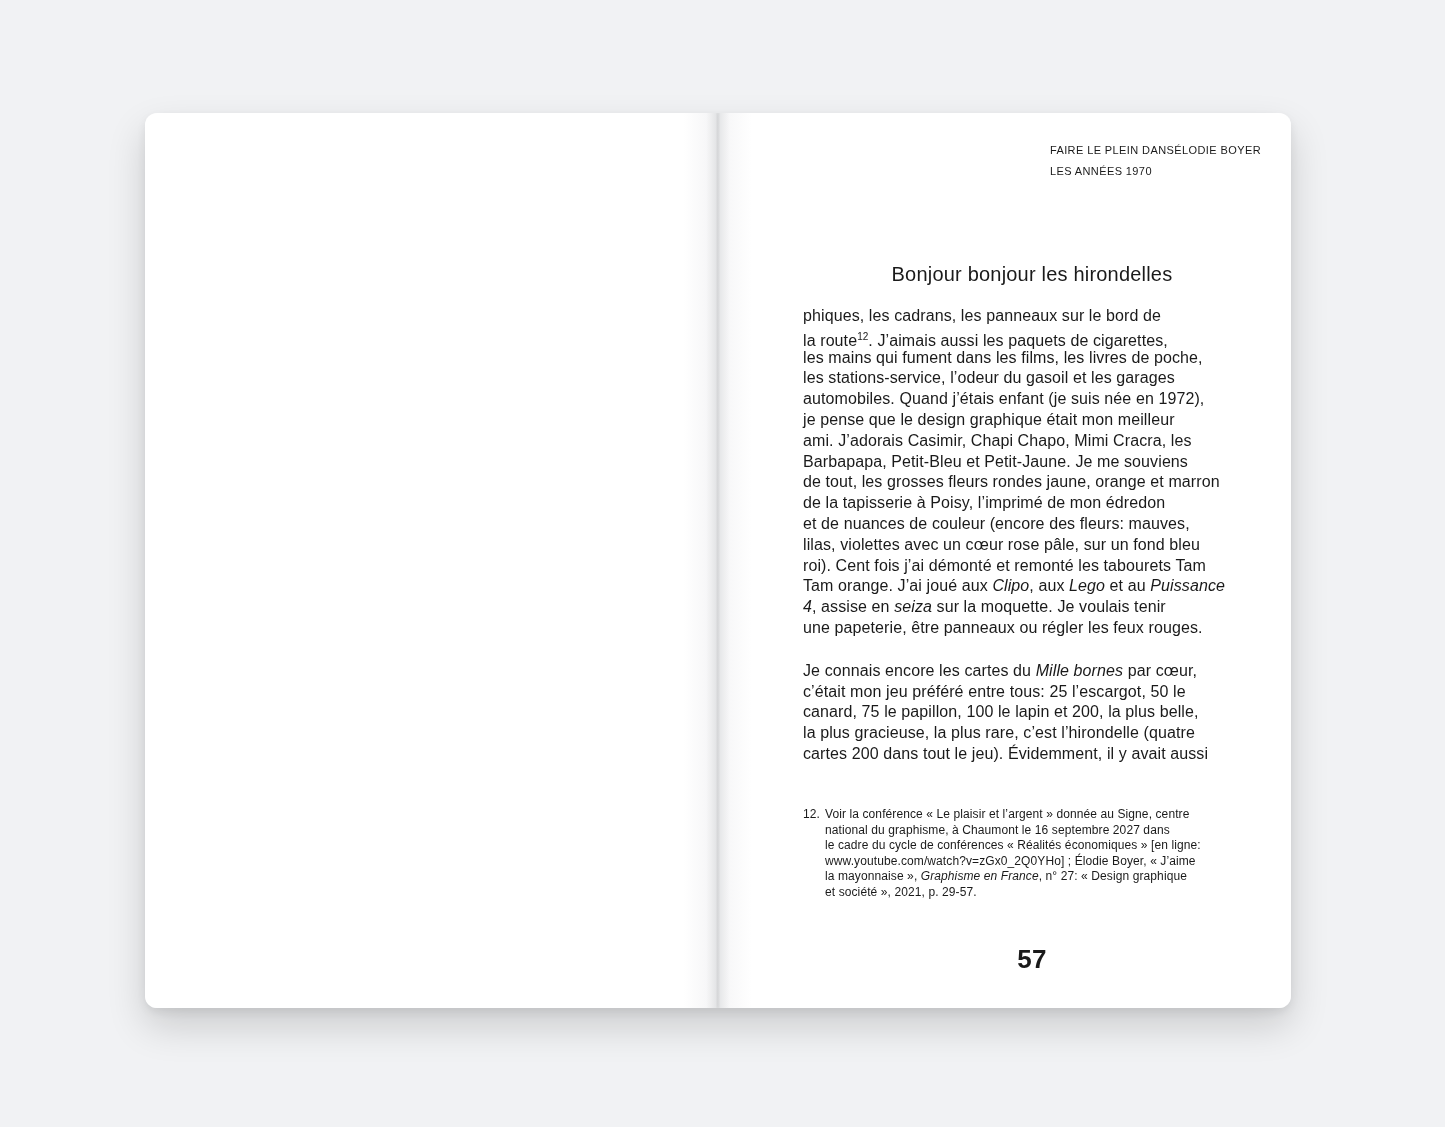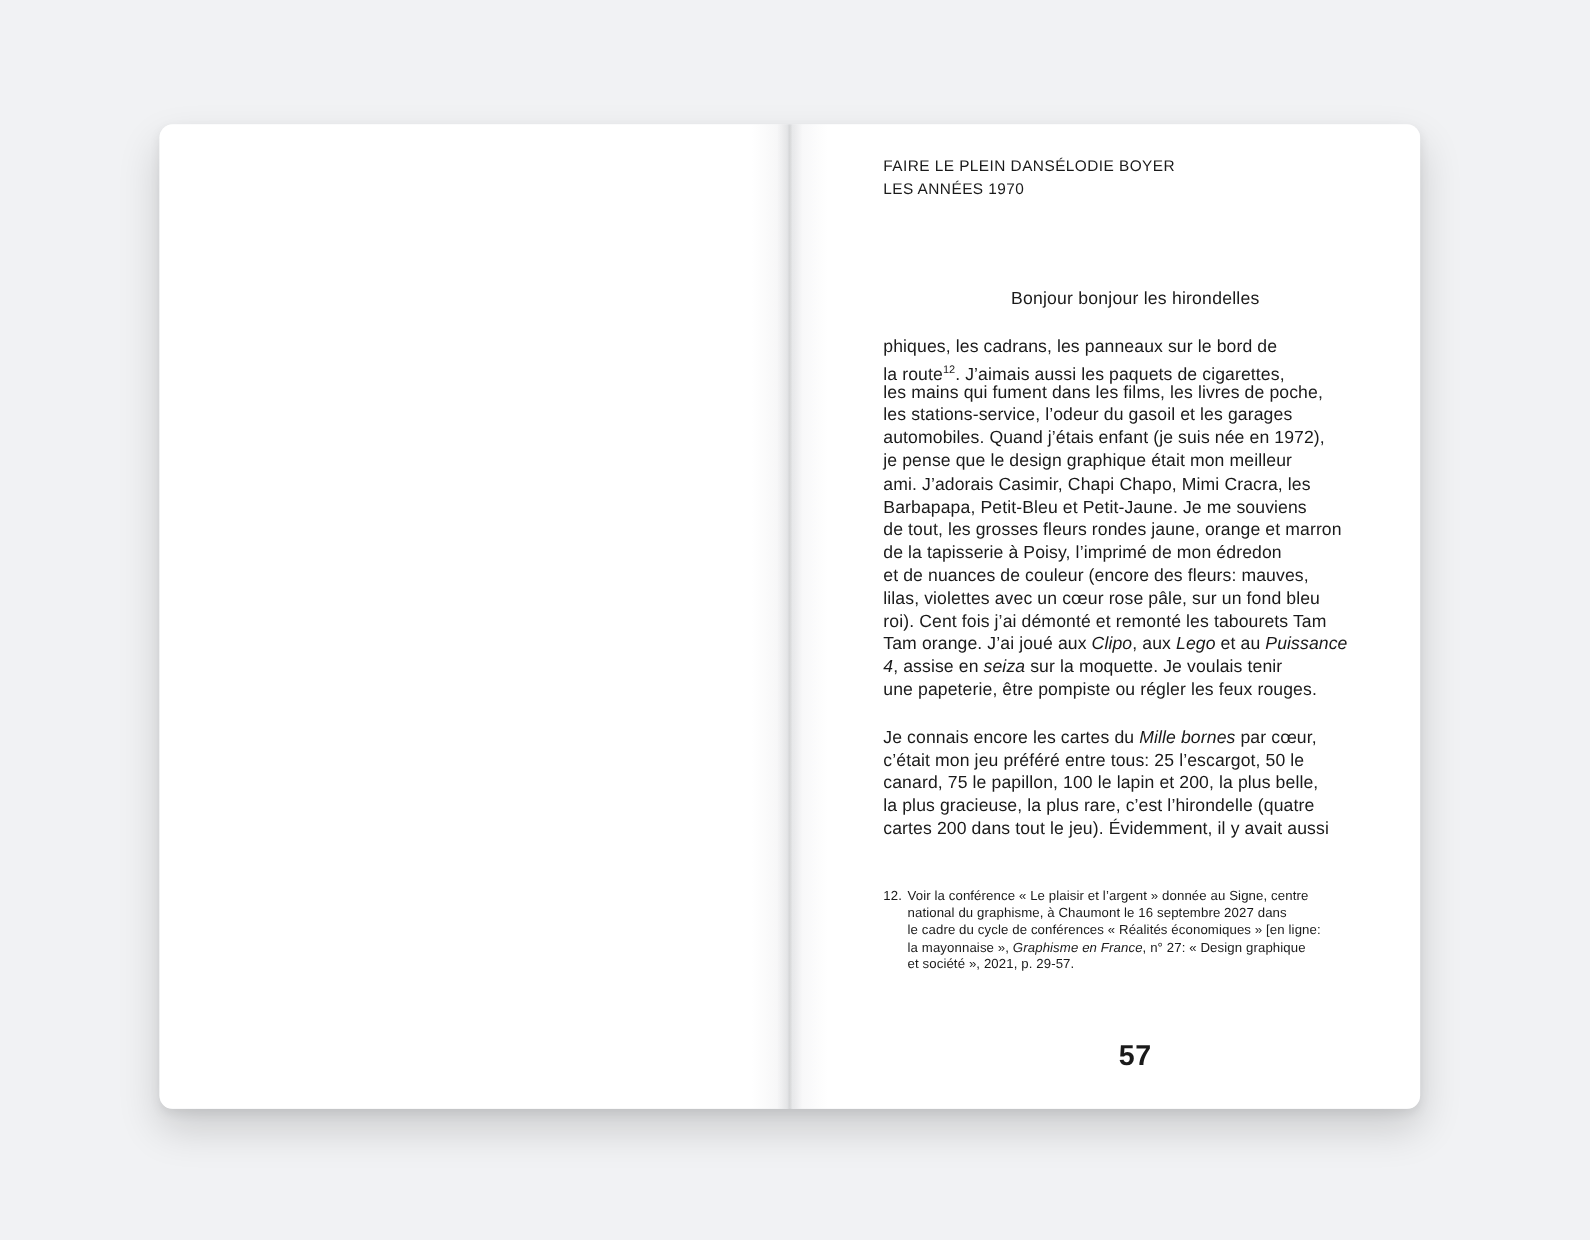--- a/index.html
+++ b/index.html
@@ -36,8 +36,8 @@
   
   .runhead{
     position:absolute;left:85px;top:27px;width:458px;
-    display:flex;justify-content:flex-start;
-    font-size:14px;line-height:21px;letter-spacing:0.4px;font-weight:500;
+    display:flex;justify-content:flex-end;
+    font-size:11px;line-height:21px;letter-spacing:0.4px;font-weight:500;
   }
   .rh-right{text-align:right;white-space:nowrap;}
   .section-title{

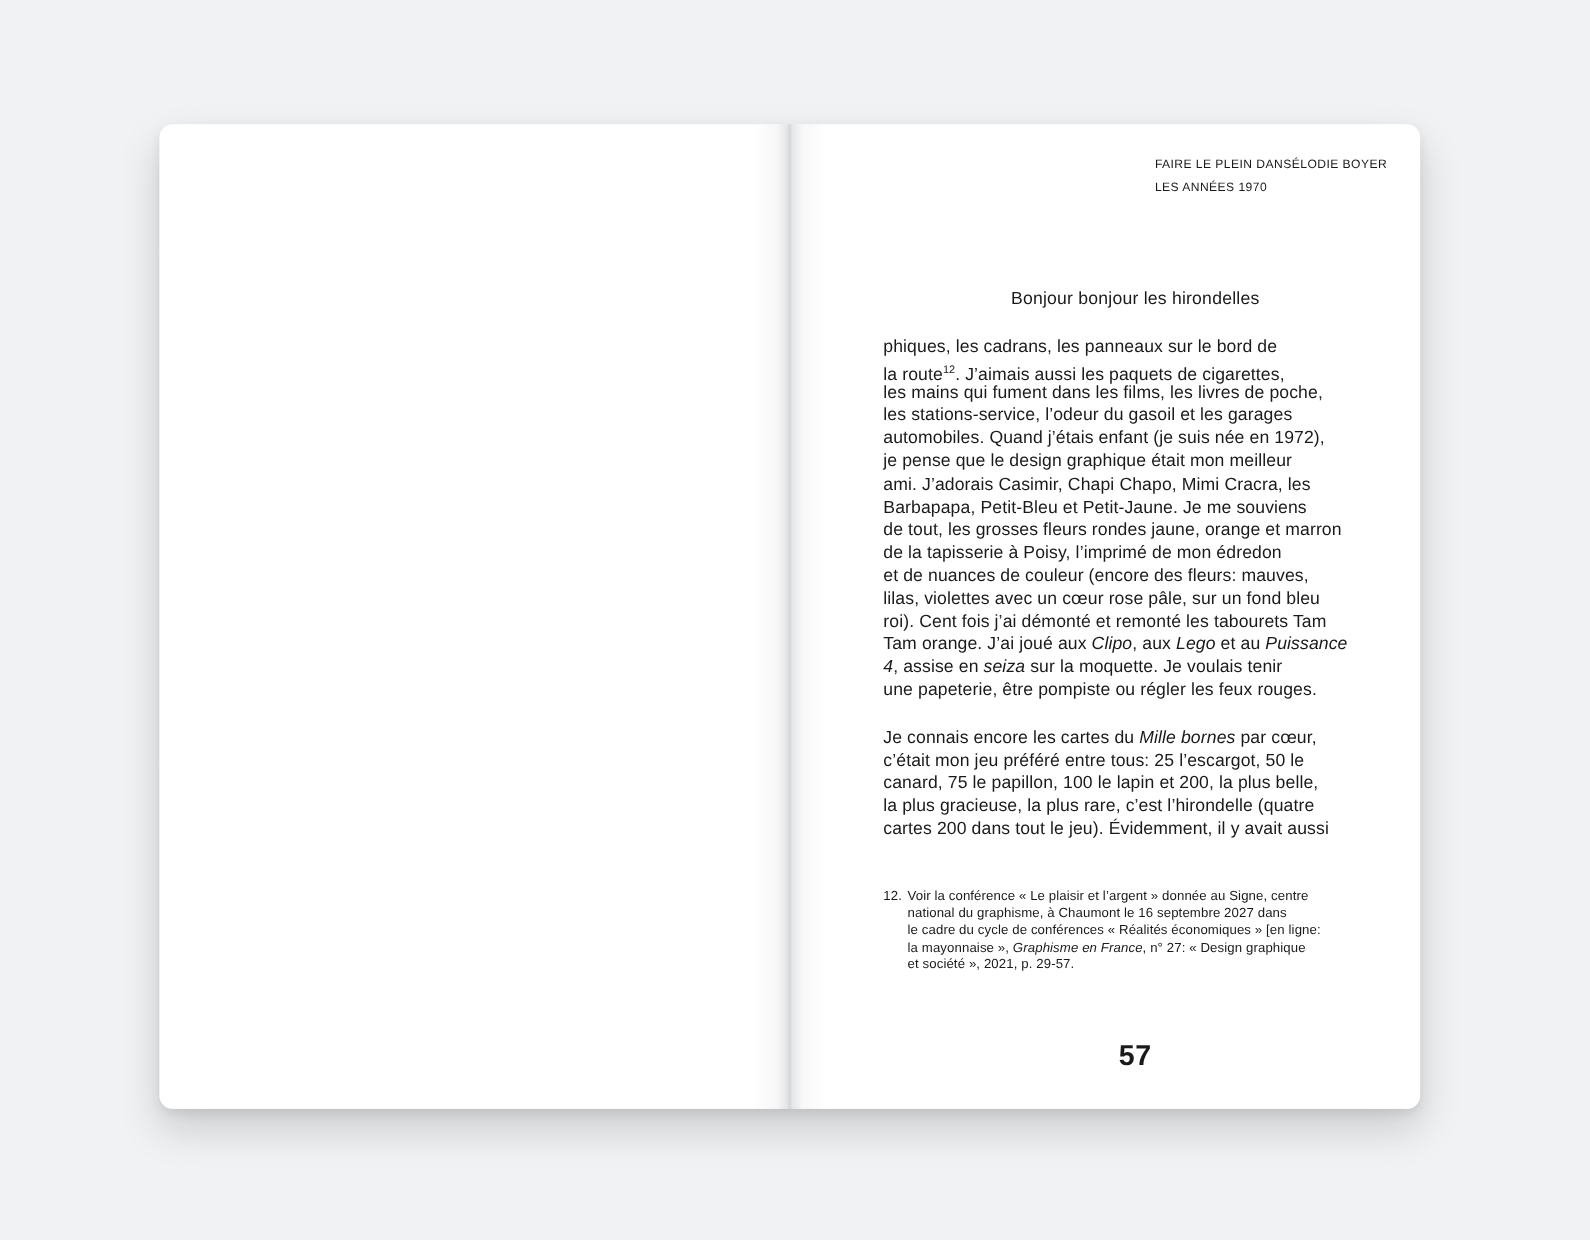--- a/index.html
+++ b/index.html
@@ -42,7 +42,7 @@
   .rh-right{text-align:right;white-space:nowrap;}
   .section-title{
     position:absolute;left:85px;top:150px;width:458px;text-align:center;
-    font-size:16px;font-weight:500;letter-spacing:0.2px;
+    font-size:20px;font-weight:500;letter-spacing:0.2px;
   }
   .body-text{position:absolute;left:85px;top:193px;width:462px;}
   .para{font-size:16px;letter-spacing:0.1px;font-weight:500;}

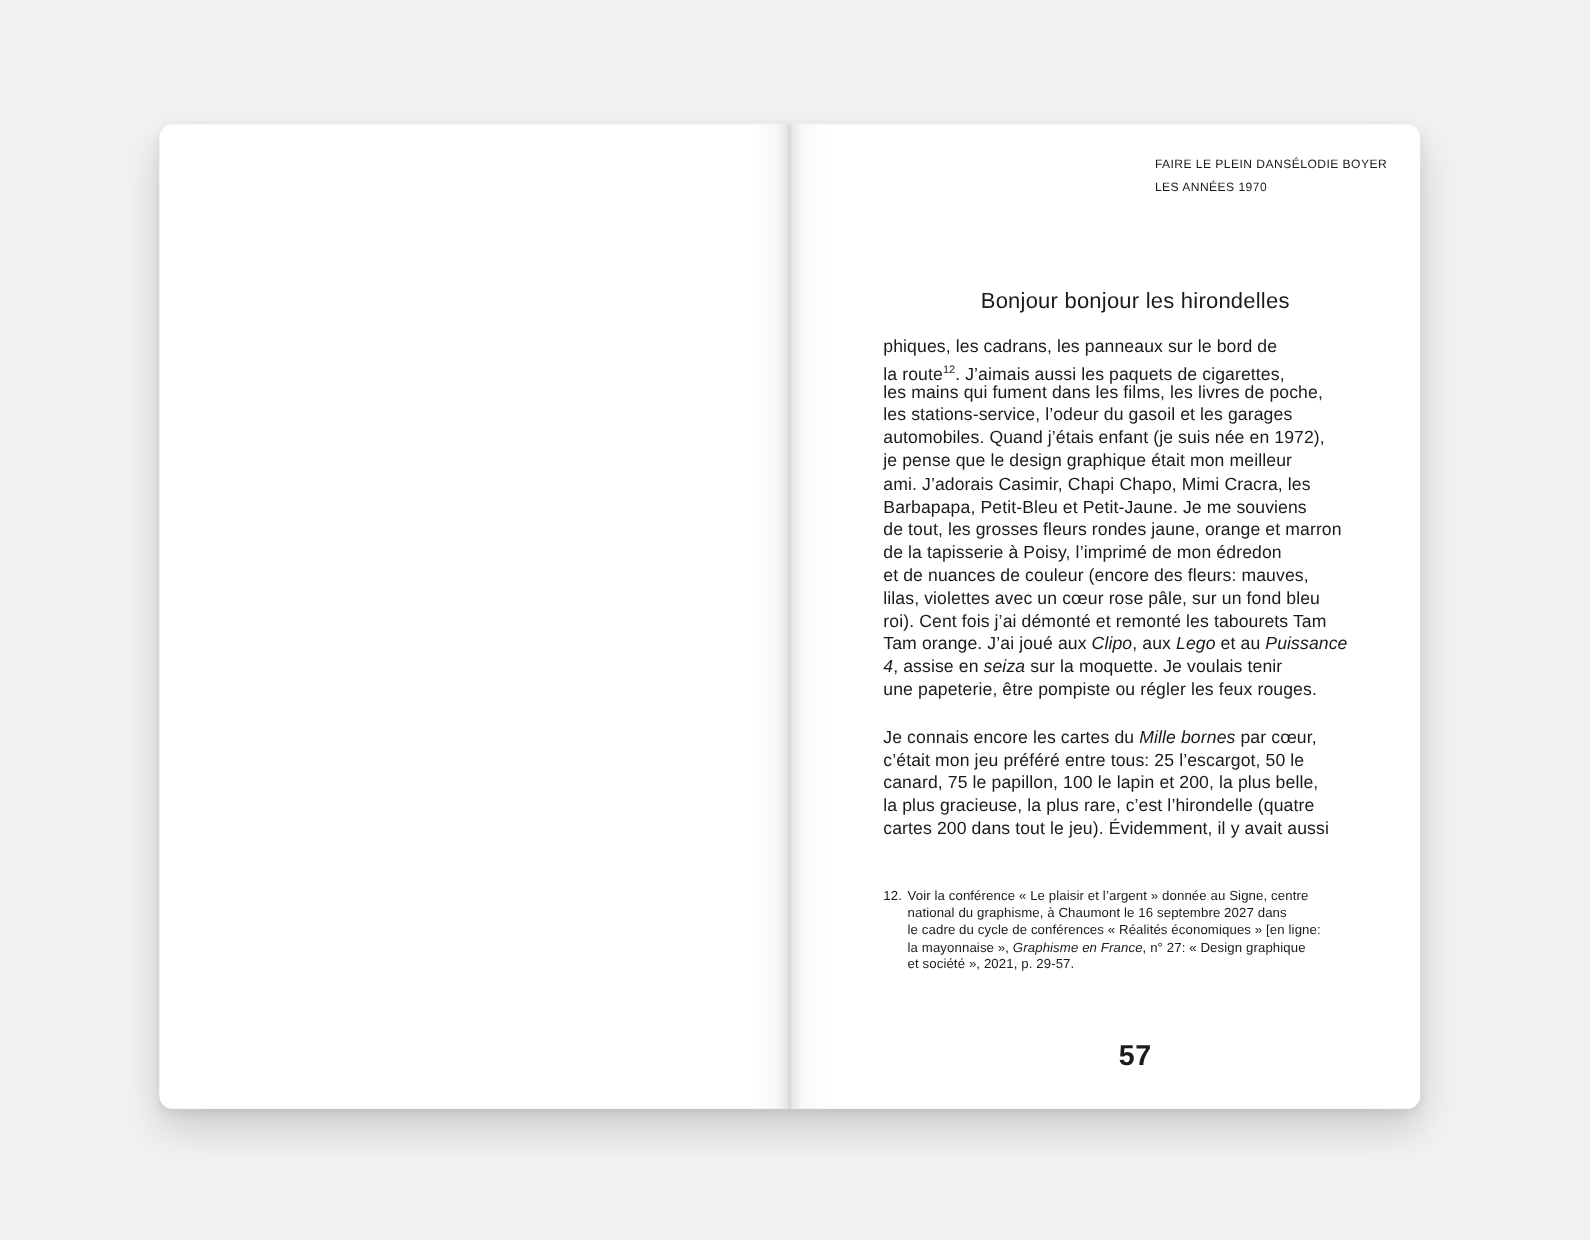--- a/index.html
+++ b/index.html
@@ -93,7 +93,7 @@
             <div class="tline"><span>roi). Cent fois j’ai démonté et remonté les tabourets Tam</span></div>
             <div class="tline"><span>Tam orange. J’ai joué aux </span><span class="it">Clipo</span><span>, aux </span><span class="it">Lego</span><span> et au </span><span class="it">Puissance</span></div>
             <div class="tline"><span class="it">4</span><span>, assise en </span><span class="it">seiza</span><span> sur la moquette. Je voulais tenir</span></div>
-            <div class="tline"><span>une papeterie, être pompiste ou régler les feux rouges.</span></div>
+            <div class="tline"><span>une papeterie, être panneaux ou régler les feux rouges.</span></div>
           </div>
         <div class="para">
             <div class="tline"><span>Je connais encore les cartes du </span><span class="it">Mille bornes</span><span> par cœur,</span></div>

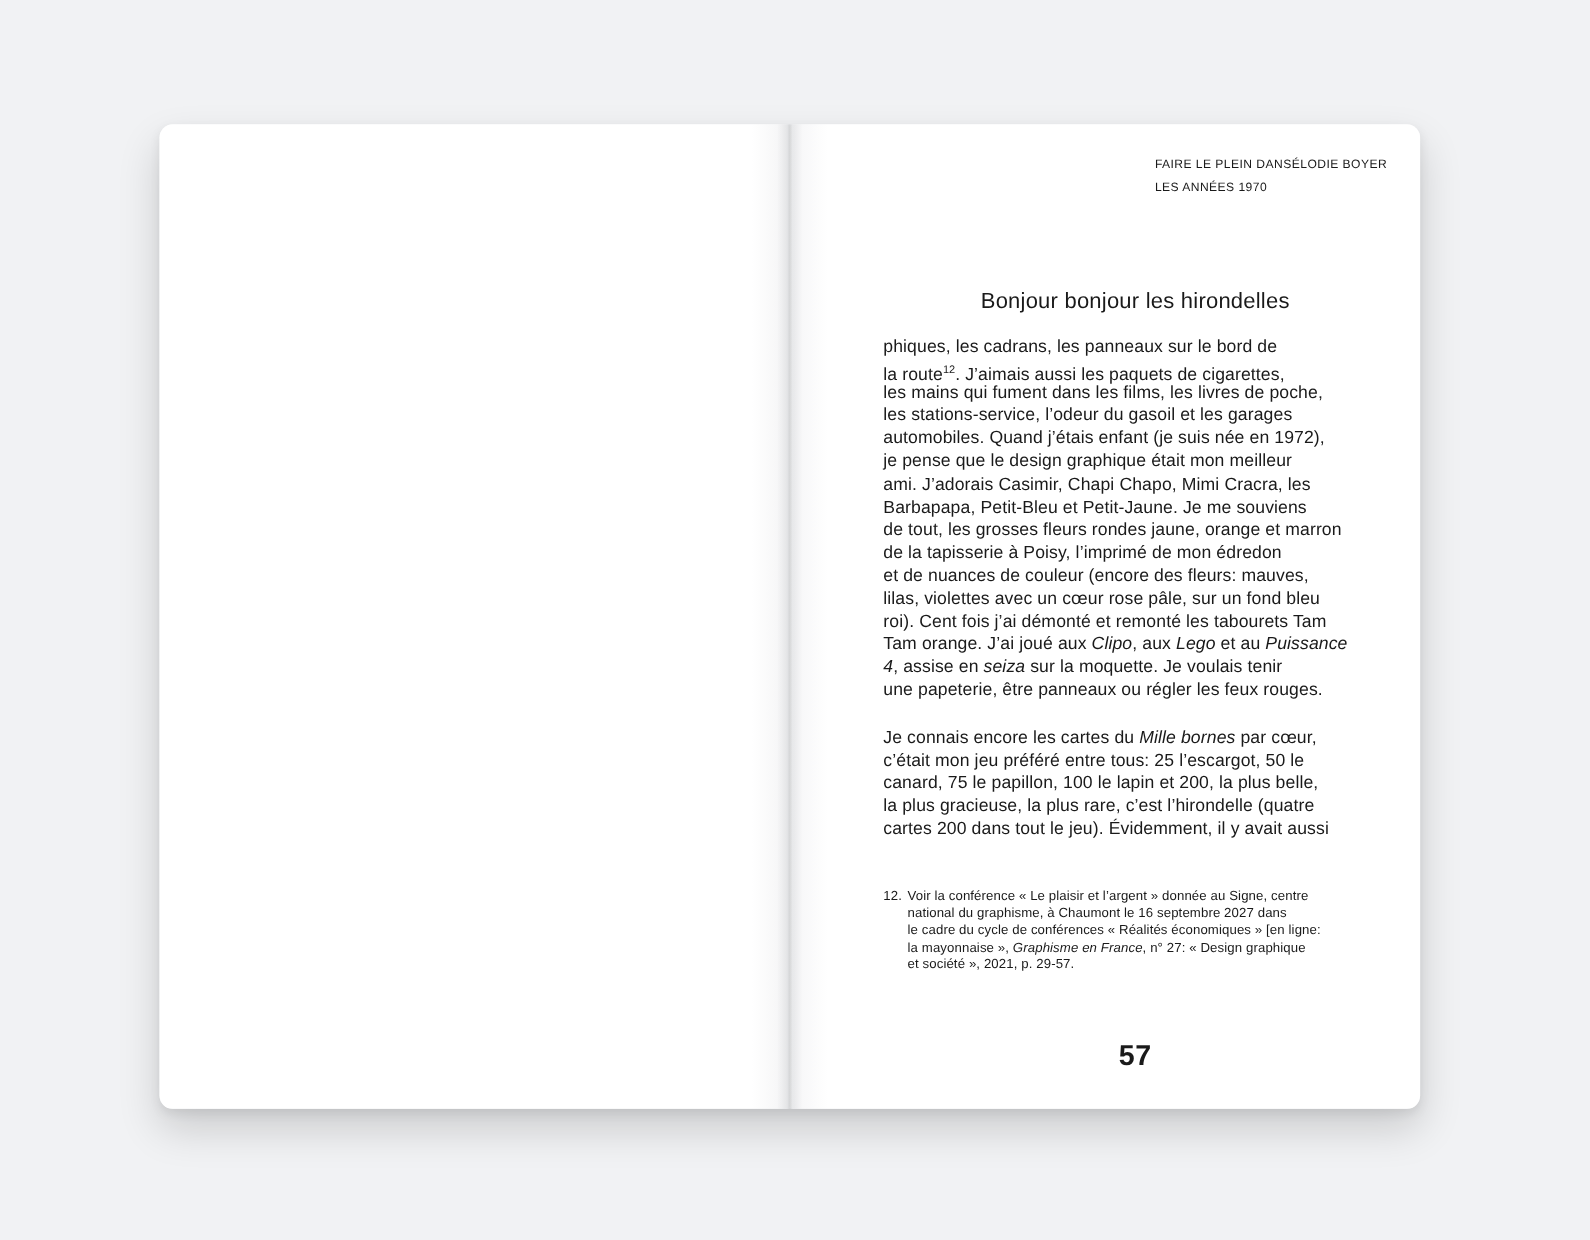--- a/index.html
+++ b/index.html
@@ -109,6 +109,7 @@
             <div class="tline"><span>Voir la conférence « Le plaisir et l’argent » donnée au Signe, centre</span></div>
             <div class="tline"><span>national du graphisme, à Chaumont le 16 septembre 2027 dans</span></div>
             <div class="tline"><span>le cadre du cycle de conférences « Réalités économiques » [en ligne:</span></div>
+            <div class="tline"><span>www.youtube.com/watch?v=zGx0_2Q0YHo] ; Élodie Boyer, « J’aime</span></div>
             <div class="tline"><span>la mayonnaise », </span><span class="it">Graphisme en France</span><span>, n° 27: « Design graphique</span></div>
             <div class="tline"><span>et société », 2021, p. 29-57.</span></div>
           </div>

